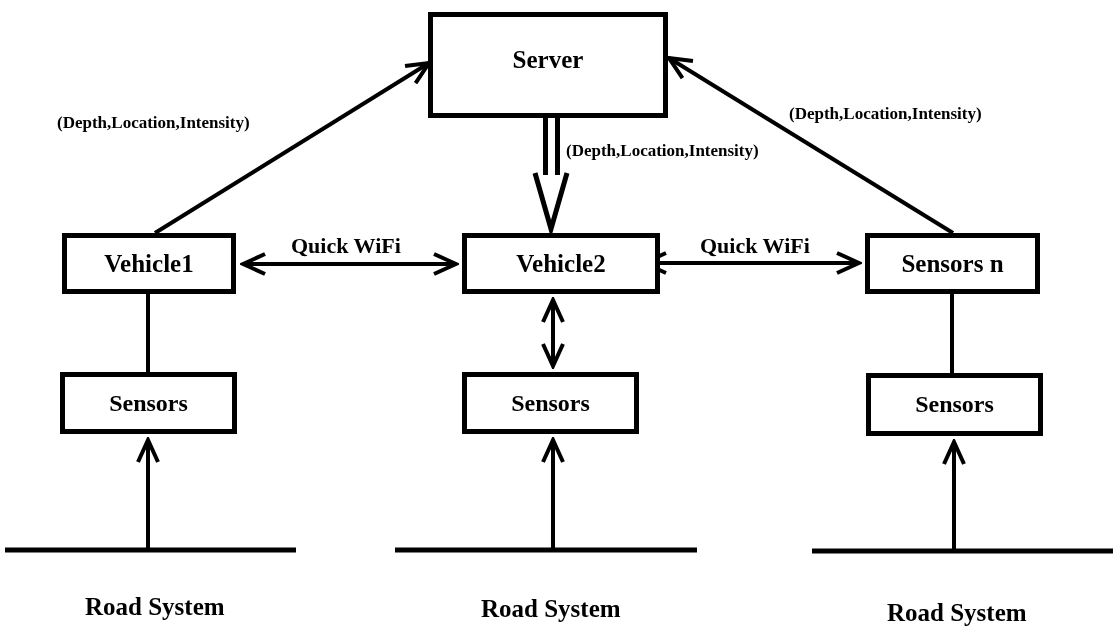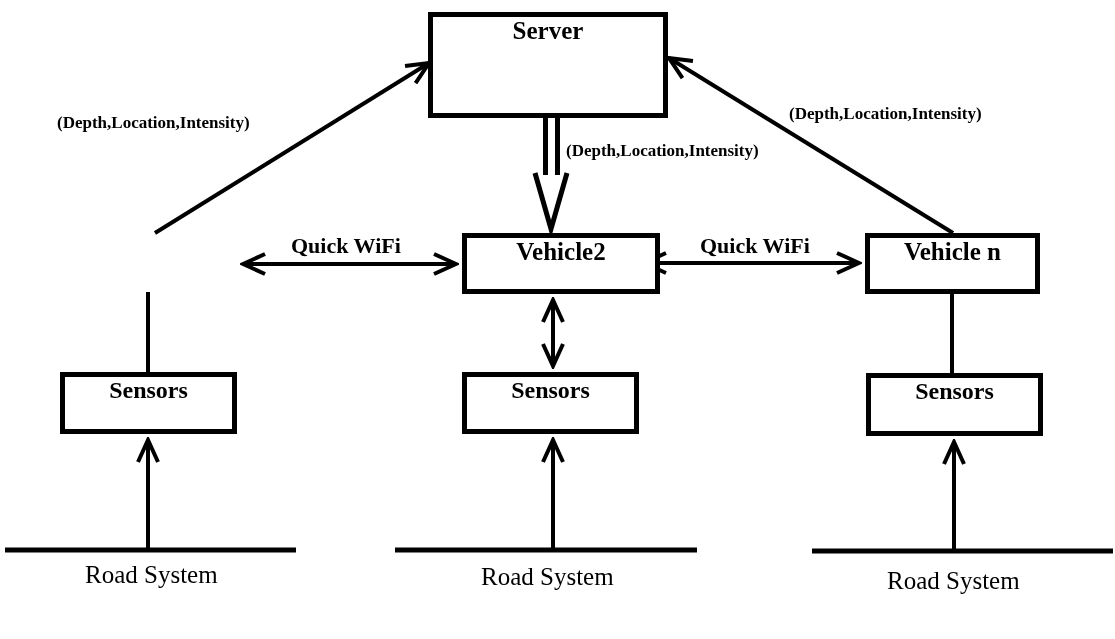--- a/index.html
+++ b/index.html
@@ -23,6 +23,7 @@
     border: 5px solid #000000;
     background: #ffffff;
     display: flex;
+    align-items: center;
     justify-content: center;
     font-weight: bold;
     font-size: 25px;

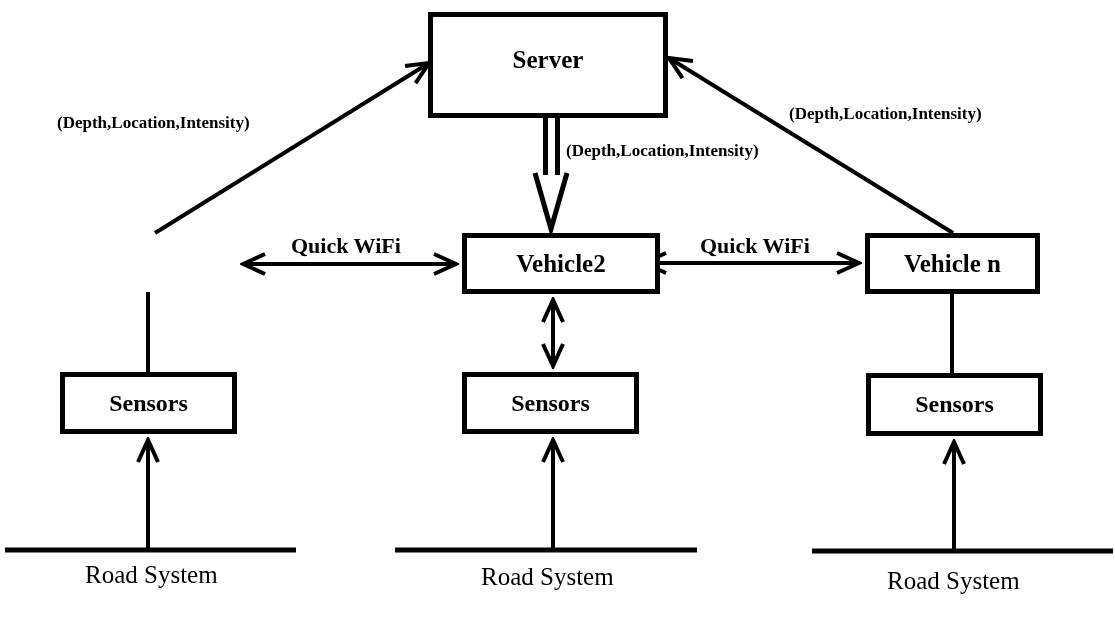--- a/index.html
+++ b/index.html
@@ -85,6 +85,9 @@
     <span>Server</span>
   </div>
 
+  <div class="node" style="left:62px; top:233px; width:174px; height:61px;">
+    <span>Vehicle1</span>
+  </div>
 
   <div class="node" style="left:462px; top:233px; width:198px; height:61px;">
     <span>Vehicle2</span>

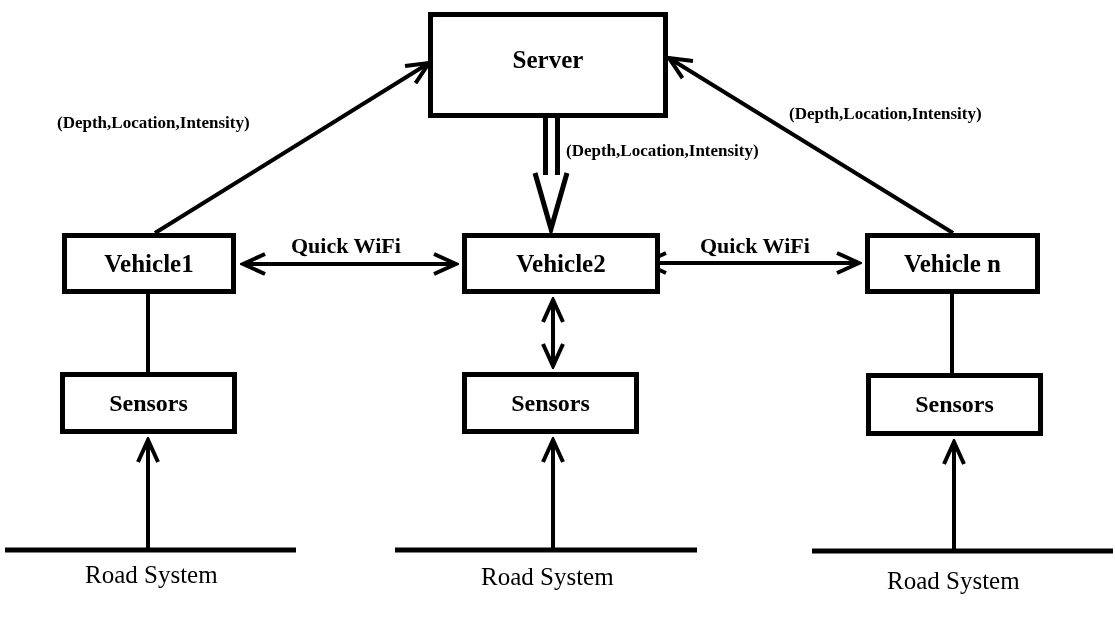--- a/index.html
+++ b/index.html
@@ -94,7 +94,7 @@
   </div>
 
   <div class="node" style="left:865px; top:233px; width:175px; height:61px;">
-    <span>Vehicle n</span>
+    <span>Sensors n</span>
   </div>
 
   <div class="node" style="left:60px; top:372px; width:177px; height:62px; font-size:24px;">

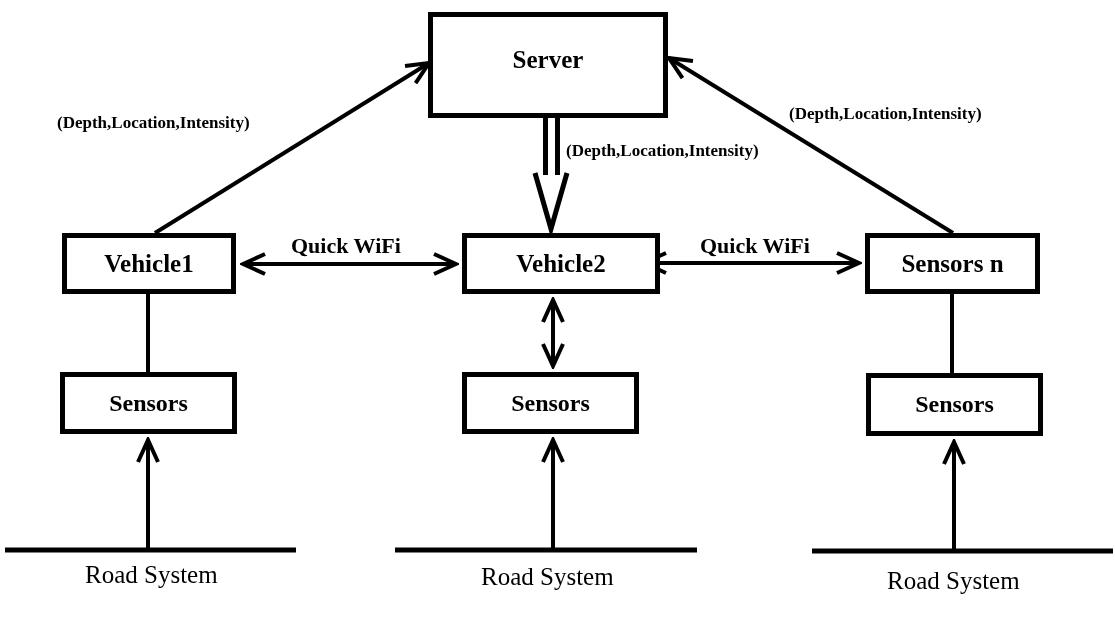--- a/index.html
+++ b/index.html
@@ -39,9 +39,10 @@
   .wifi-label    { font-size: 22px; }
   .road-label {
     position: absolute;
-    font-weight: normal;
+    font-weight: bold;
     font-size: 25px;
     white-space: nowrap;
+    margin-top: 32px;
   }
 </style>
 </head>

